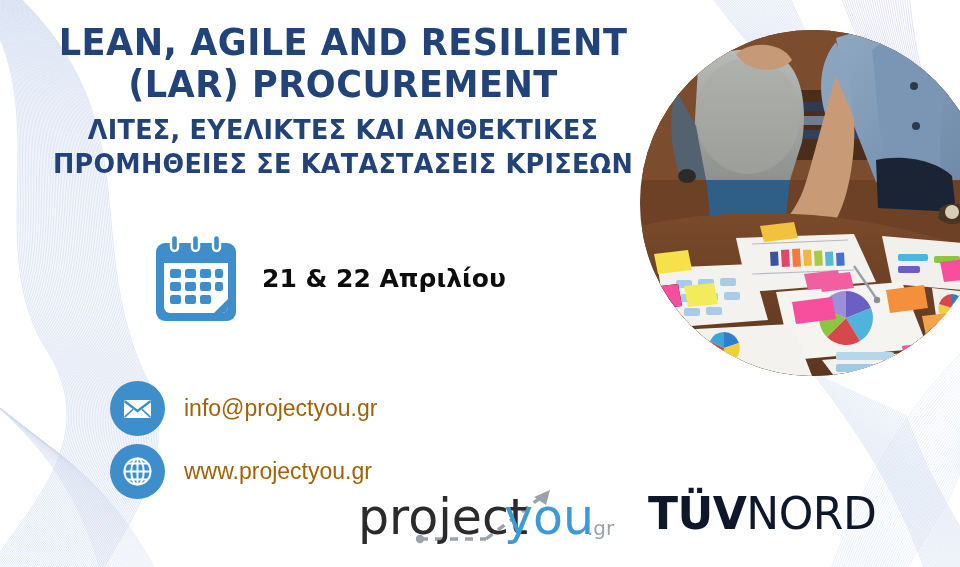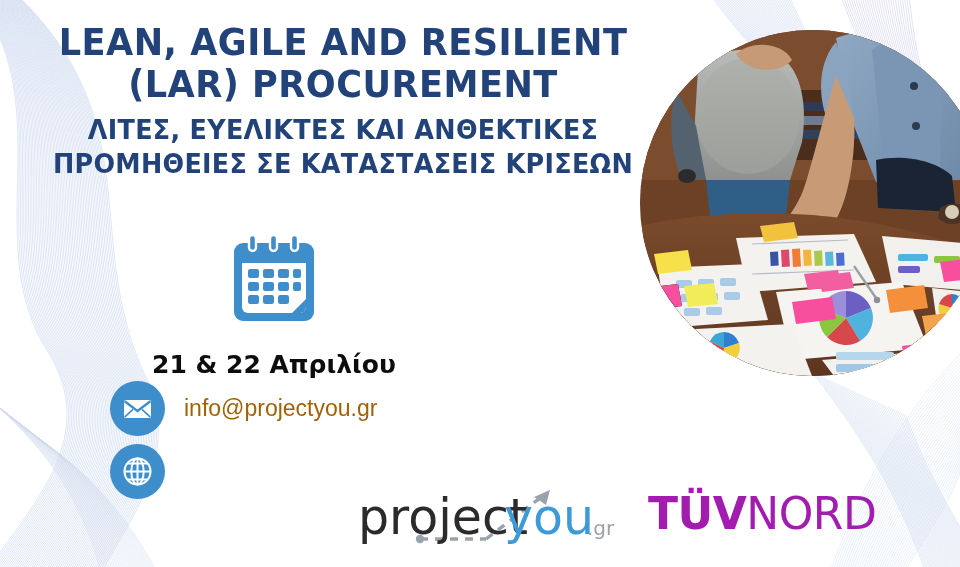--- a/index.html
+++ b/index.html
@@ -52,7 +52,6 @@
     display:flex;
     align-items:center;
     gap:22px;
-    flex-direction:column;
   }
   .cal-icon { width:88px; height:92px; flex:0 0 auto; }
   .date-text {

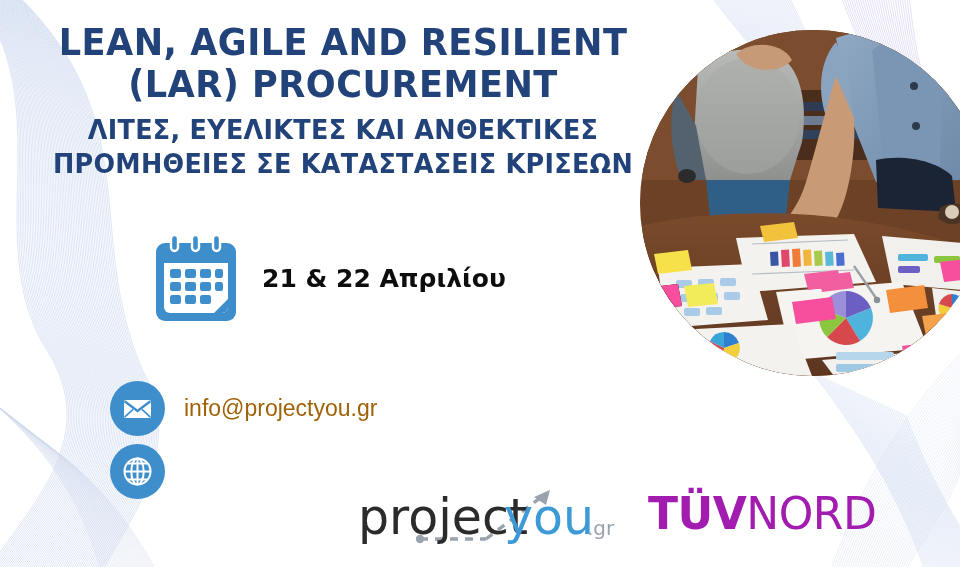--- a/index.html
+++ b/index.html
@@ -505,6 +505,7 @@
         </g>
       </svg>
     </span>
+    <span class="c-text">www.projectyou.gr</span>
   </div>
 
   <div class="photo-circle">

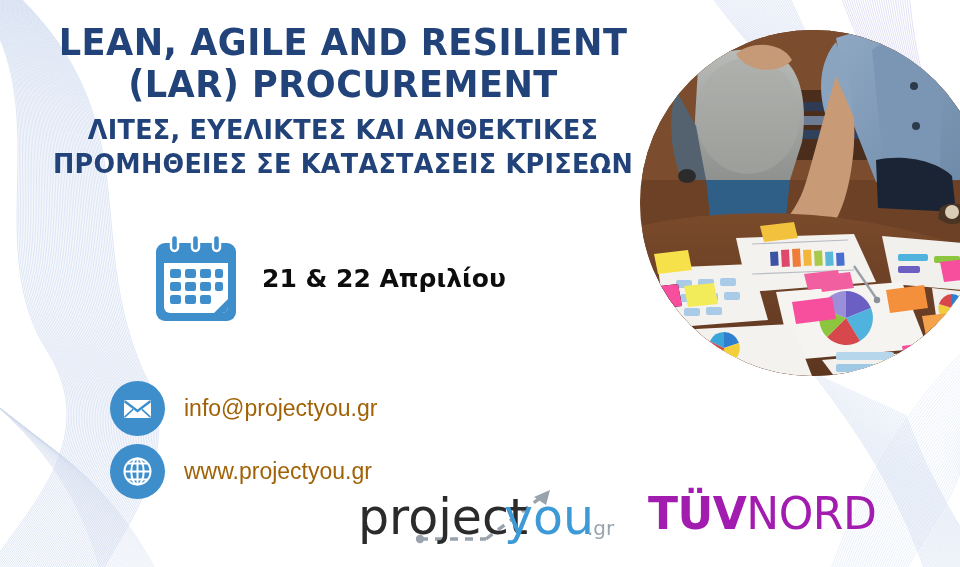--- a/index.html
+++ b/index.html
@@ -105,7 +105,7 @@
     font-family:"DejaVu Sans", sans-serif;
     font-size:44px;
     line-height:1;
-    color:#a21caf;
+    color:#0f172a;
     letter-spacing:-0.5px;
   }
   .tuv-bold { font-weight:bold; }

